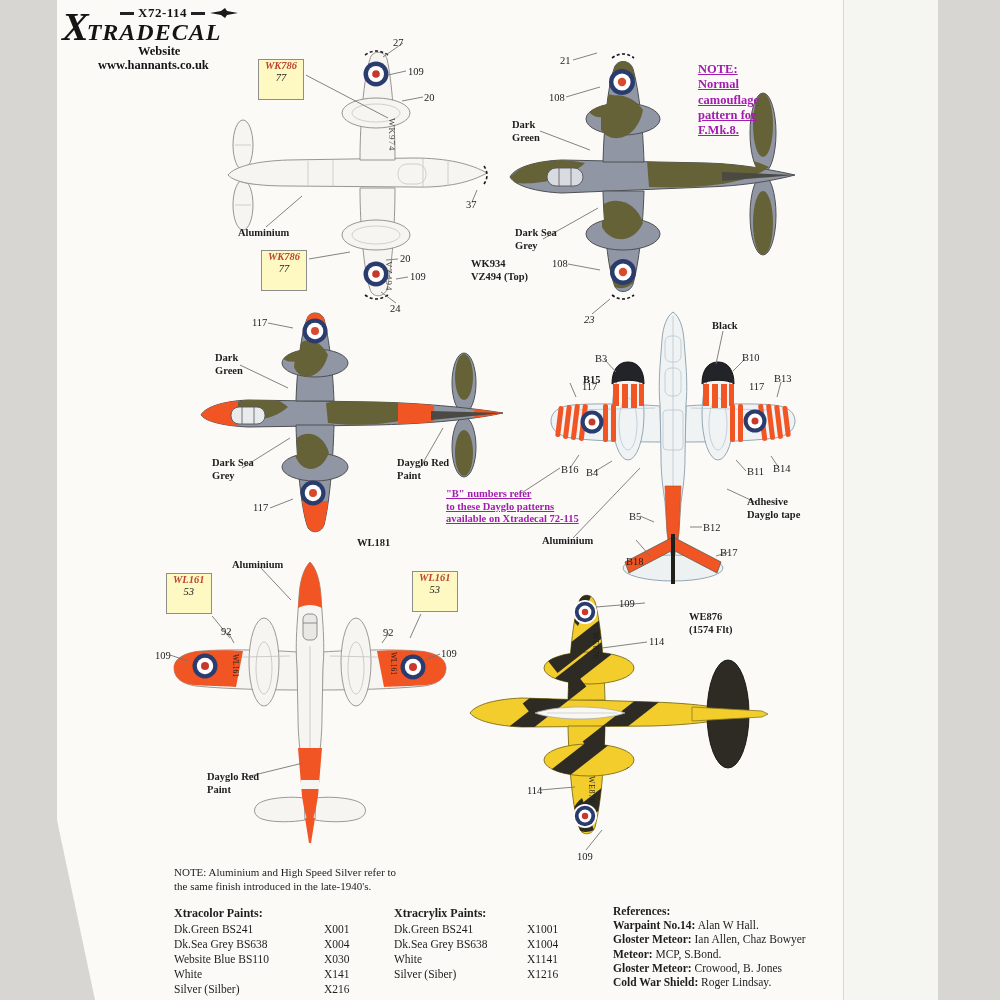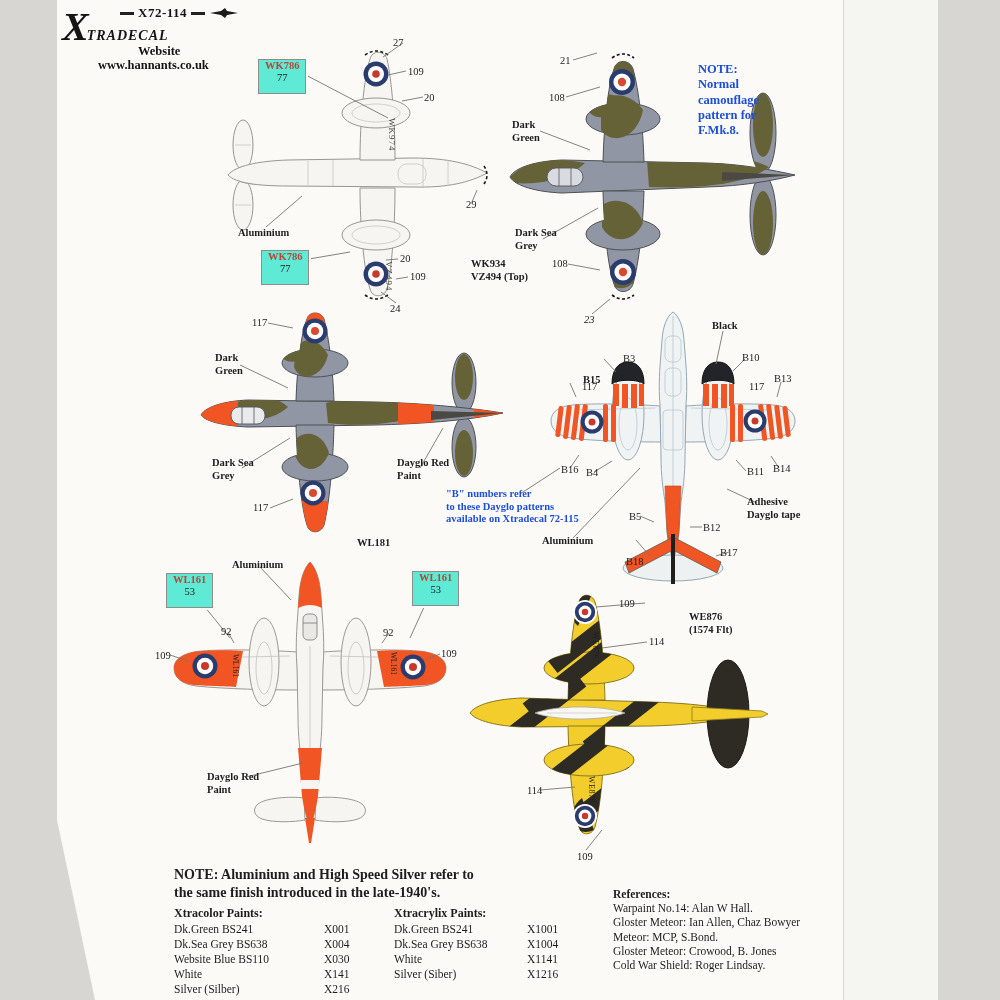--- a/index.html
+++ b/index.html
@@ -27,7 +27,7 @@
   #header .bar{width:14px;height:3px;background:#222;margin-top:1px;}
   #header .brand{position:absolute;left:0px;top:10px;font-style:italic;font-weight:bold;white-space:nowrap;}
   #header .big-x{font-size:40px;line-height:30px;letter-spacing:-2px;}
-  #header .brand-rest{font-size:14px;letter-spacing:1px;}
+  #header .brand-rest{font-size:24px;letter-spacing:1px;}
   #header .website{position:absolute;left:76px;top:42px;font-weight:bold;font-size:12.5px;}
   #header .url{position:absolute;left:36px;top:56px;font-weight:bold;font-size:12.5px;}
   

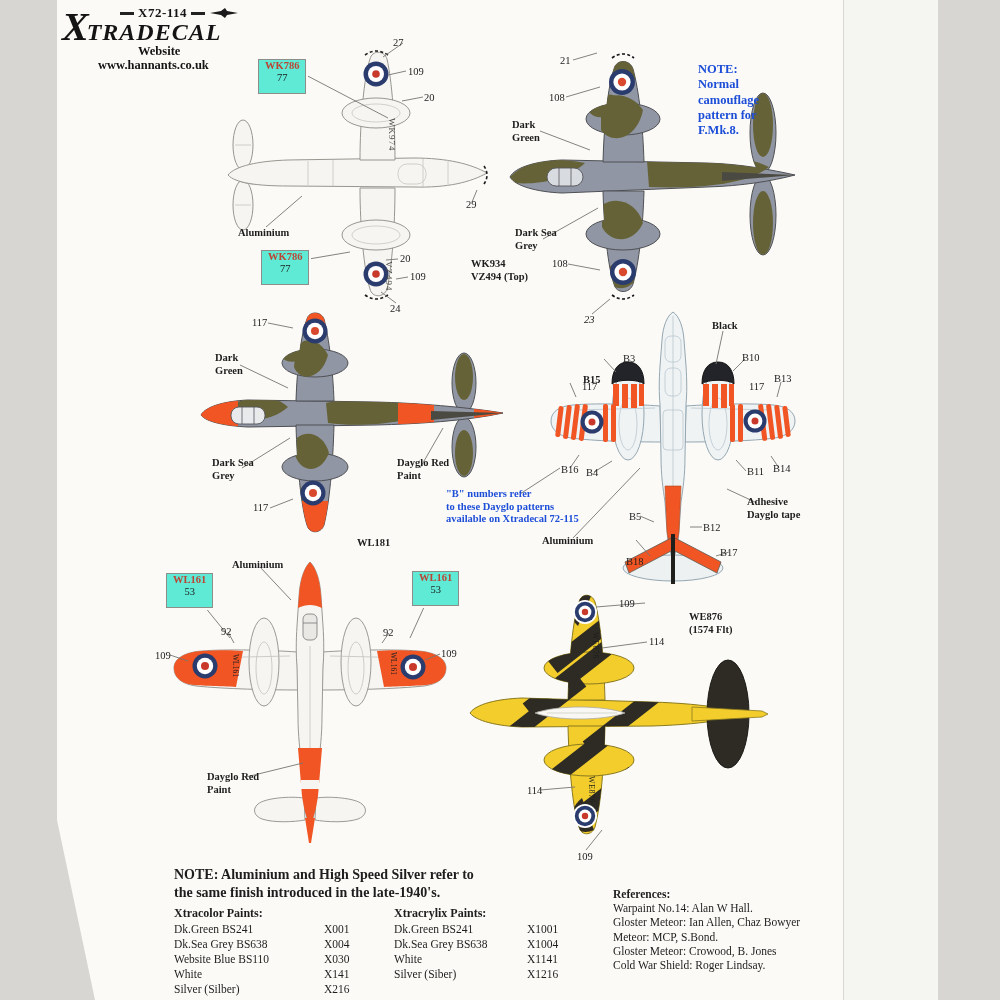--- a/index.html
+++ b/index.html
@@ -16,7 +16,7 @@
   .ann.bold{font-weight:bold;}
   .ann.red{color:#1d4ed8;font-weight:bold;}
   .ann.big{font-size:12.5px;line-height:1.22;}
-  .ann.box{border:1px solid #8d8d89;background:#5eead4;padding:0 6px 9px;text-align:center;line-height:1.15;box-shadow:0 0 0 2px #fbfaf7;}
+  .ann.box{border:1px solid #8d8d89;background:#fef9c3;padding:0 6px 15px;text-align:center;line-height:1.15;box-shadow:0 0 0 2px #fbfaf7;font-style:italic;}
   .ann.box .serial{color:#bb4434;font-weight:bold;font-size:10.5px;}
   .ann.box .num{color:#1d1d1d;font-size:10.5px;}
   #leader-svg{position:absolute;left:0;top:0;z-index:5;pointer-events:none;}

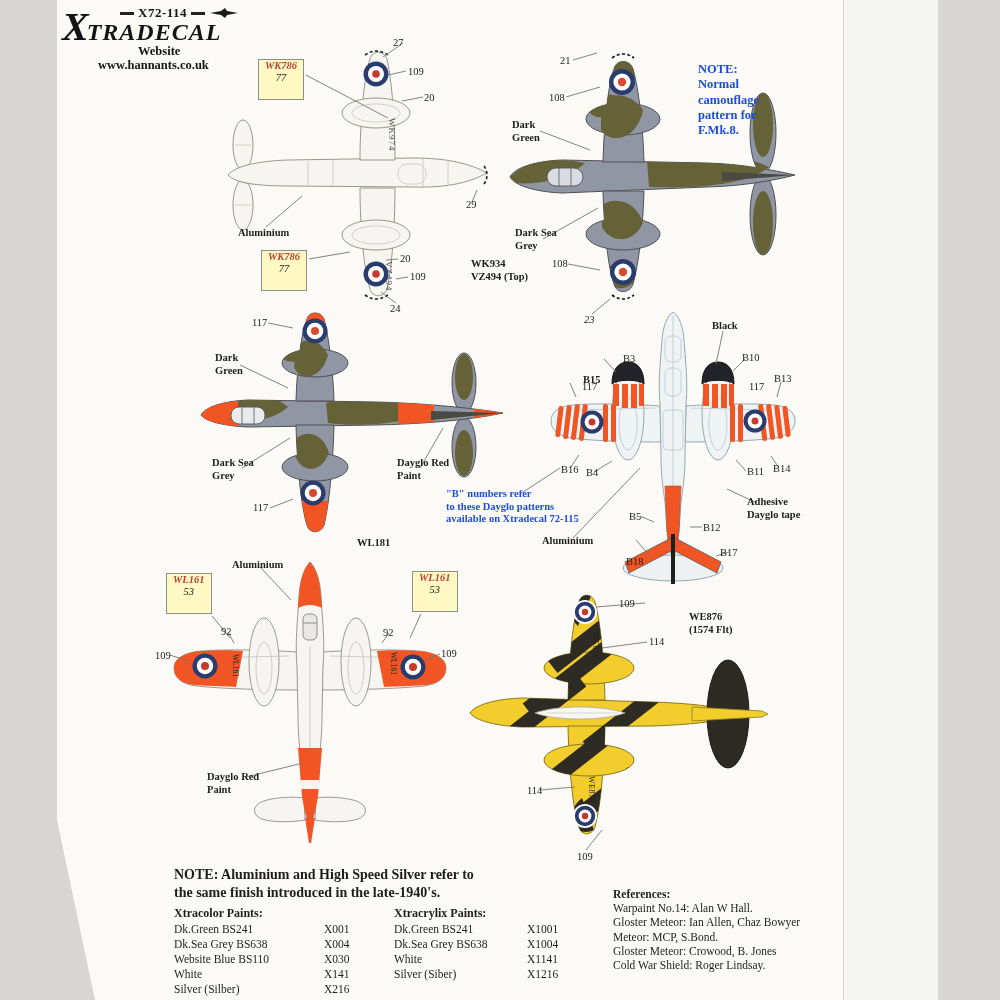--- a/index.html
+++ b/index.html
@@ -14,7 +14,7 @@
   .diagram{position:absolute;}
   .ann{position:absolute;font-size:10.5px;color:#1d1d1d;line-height:1.2;white-space:pre-line;z-index:6;}
   .ann.bold{font-weight:bold;}
-  .ann.red{color:#1d4ed8;font-weight:bold;}
+  .ann.red{color:#a21caf;font-weight:bold;text-decoration:underline;}
   .ann.big{font-size:12.5px;line-height:1.22;}
   .ann.box{border:1px solid #8d8d89;background:#fef9c3;padding:0 6px 15px;text-align:center;line-height:1.15;box-shadow:0 0 0 2px #fbfaf7;font-style:italic;}
   .ann.box .serial{color:#bb4434;font-weight:bold;font-size:10.5px;}

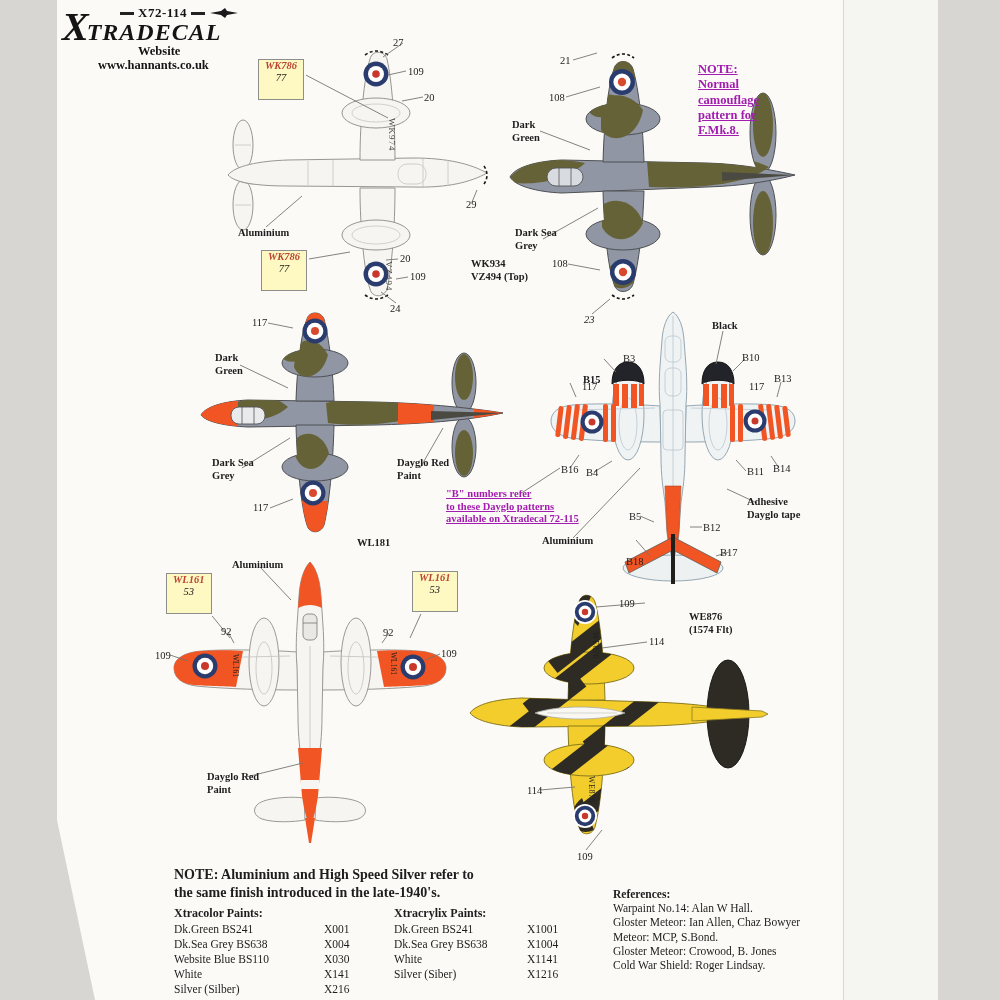--- a/index.html
+++ b/index.html
@@ -388,7 +388,7 @@
     <div class="ann" style="left: 408px; top: 66px;">109</div>
     <div class="ann box" style="left: 258px; top: 59px;"><div class="serial">WK786</div><div class="num">77</div></div>
     <div class="ann" style="left: 424px; top: 92px;">20</div>
-    <div class="ann" style="left: 466px; top: 199px;">29</div>
+    <div class="ann" style="left: 466px; top: 199px;">37</div>
     <div class="ann bold" style="left: 238px; top: 227px;">Aluminium</div>
     <div class="ann box" style="left: 261px; top: 250px;"><div class="serial">WK786</div><div class="num">77</div></div>
     <div class="ann" style="left: 400px; top: 253px;">20</div>

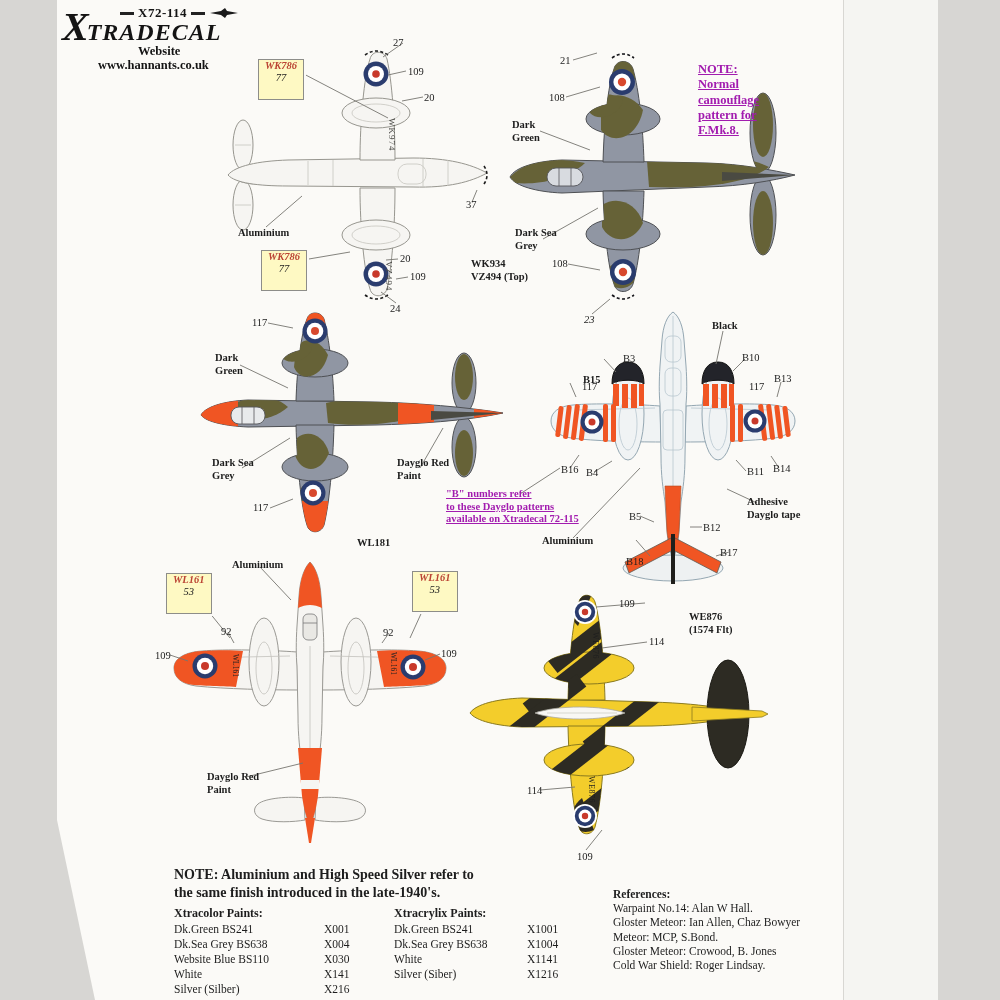--- a/index.html
+++ b/index.html
@@ -419,7 +419,7 @@
 Paint</div>
     <div class="ann bold" style="left: 357px; top: 537px;">WL181</div>
     <div class="ann bold" style="left: 712px; top: 320px;">Black</div>
-    <div class="ann" style="left: 623px; top: 353px;">B3</div>
+    <div class="ann" style="left: 595px; top: 353px;">B3</div>
     <div class="ann" style="left: 742px; top: 352px;">B10</div>
     <div class="ann" style="left: 583px; top: 374px; font-weight: bold;">B15</div>
     <div class="ann" style="left: 582px; top: 381px;">117</div>

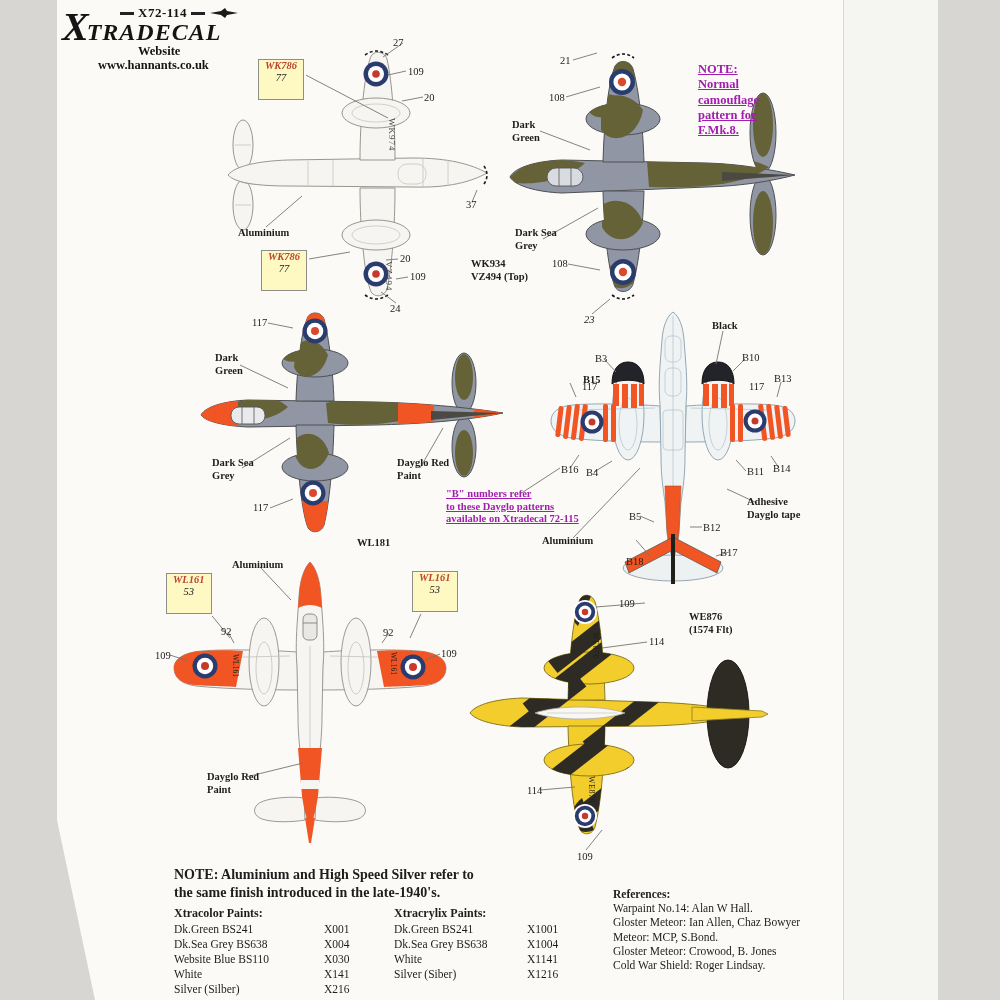--- a/index.html
+++ b/index.html
@@ -31,7 +31,7 @@
   #header .website{position:absolute;left:76px;top:42px;font-weight:bold;font-size:12.5px;}
   #header .url{position:absolute;left:36px;top:56px;font-weight:bold;font-size:12.5px;}
   
-  .fnote{position:absolute;left:174px;top:866px;width:335px;font-weight:bold;font-size:14px;
+  .fnote{position:absolute;left:174px;top:866px;width:335px;font-weight:normal;font-size:11px;
          line-height:1.25;white-space:pre-line;color:#1d1d1d;}
   .paints{position:absolute;top:906px;font-size:11.5px;color:#1d1d1d;}
   #paints-1{left:174px;}

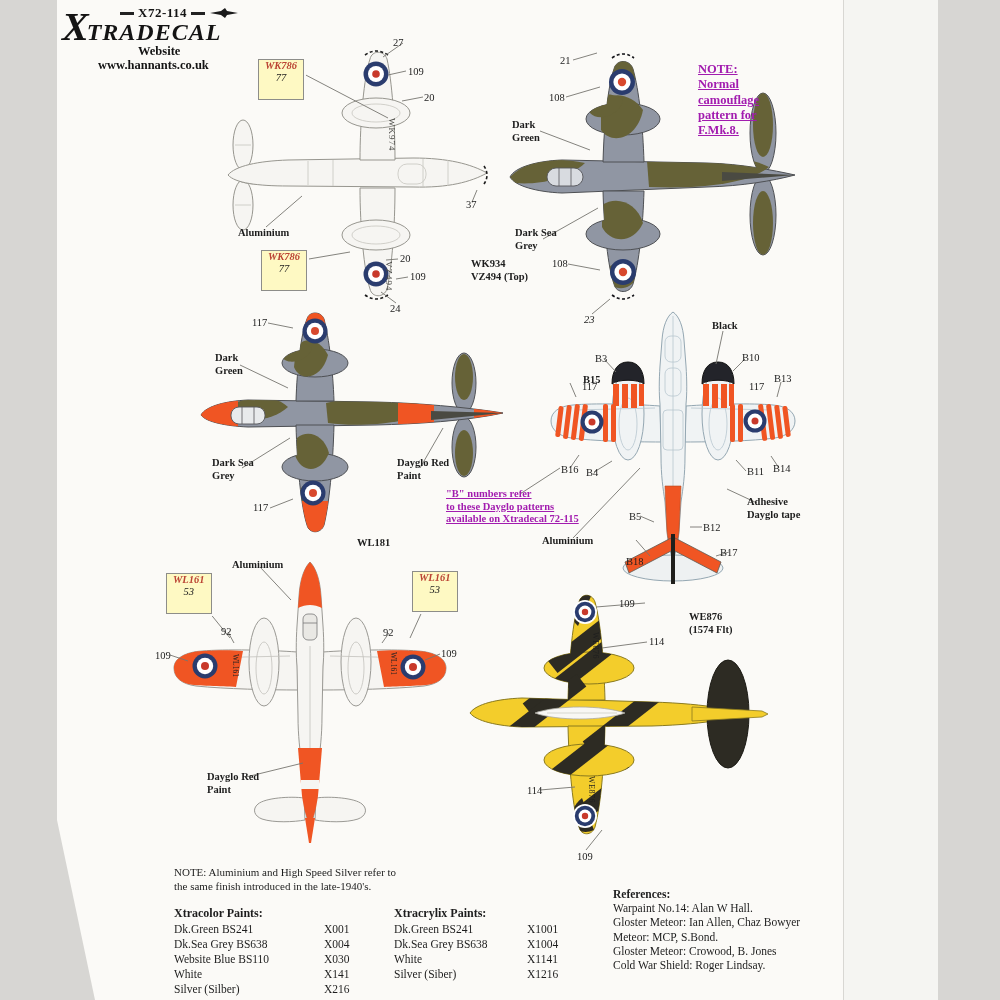--- a/index.html
+++ b/index.html
@@ -41,7 +41,7 @@
   #paints-1 .pname{width:150px;}
   #paints-2 .pname{width:133px;}
   .refs{position:absolute;left:613px;top:887px;font-size:11.5px;line-height:14.2px;color:#1d1d1d;}
-  .refs .title{font-weight:bold;}
+  .refs .title{font-weight:bold;margin-top:17px;}
   .rrow b{font-weight:normal;}
 </style>
 </head>

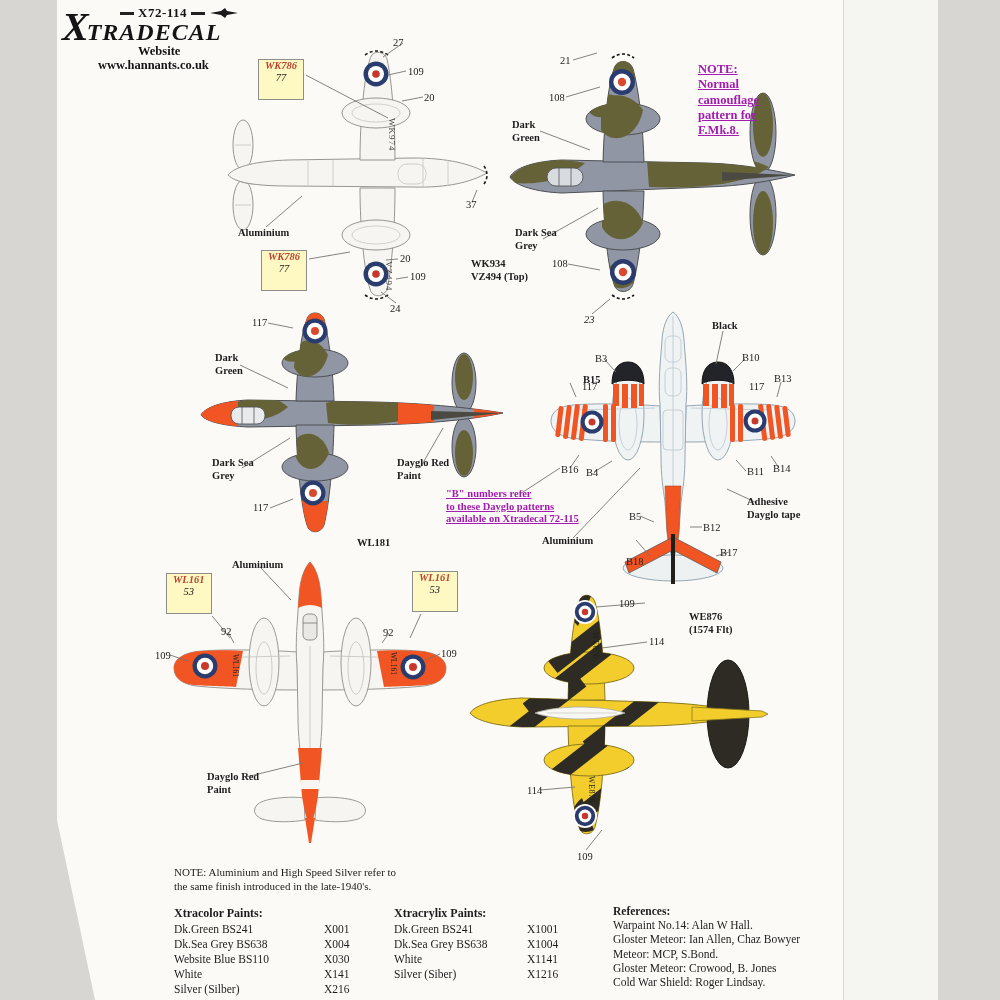--- a/index.html
+++ b/index.html
@@ -42,7 +42,7 @@
   #paints-2 .pname{width:133px;}
   .refs{position:absolute;left:613px;top:887px;font-size:11.5px;line-height:14.2px;color:#1d1d1d;}
   .refs .title{font-weight:bold;margin-top:17px;}
-  .rrow b{font-weight:normal;}
+  .rrow b{font-weight:bold;}
 </style>
 </head>
 <body>

